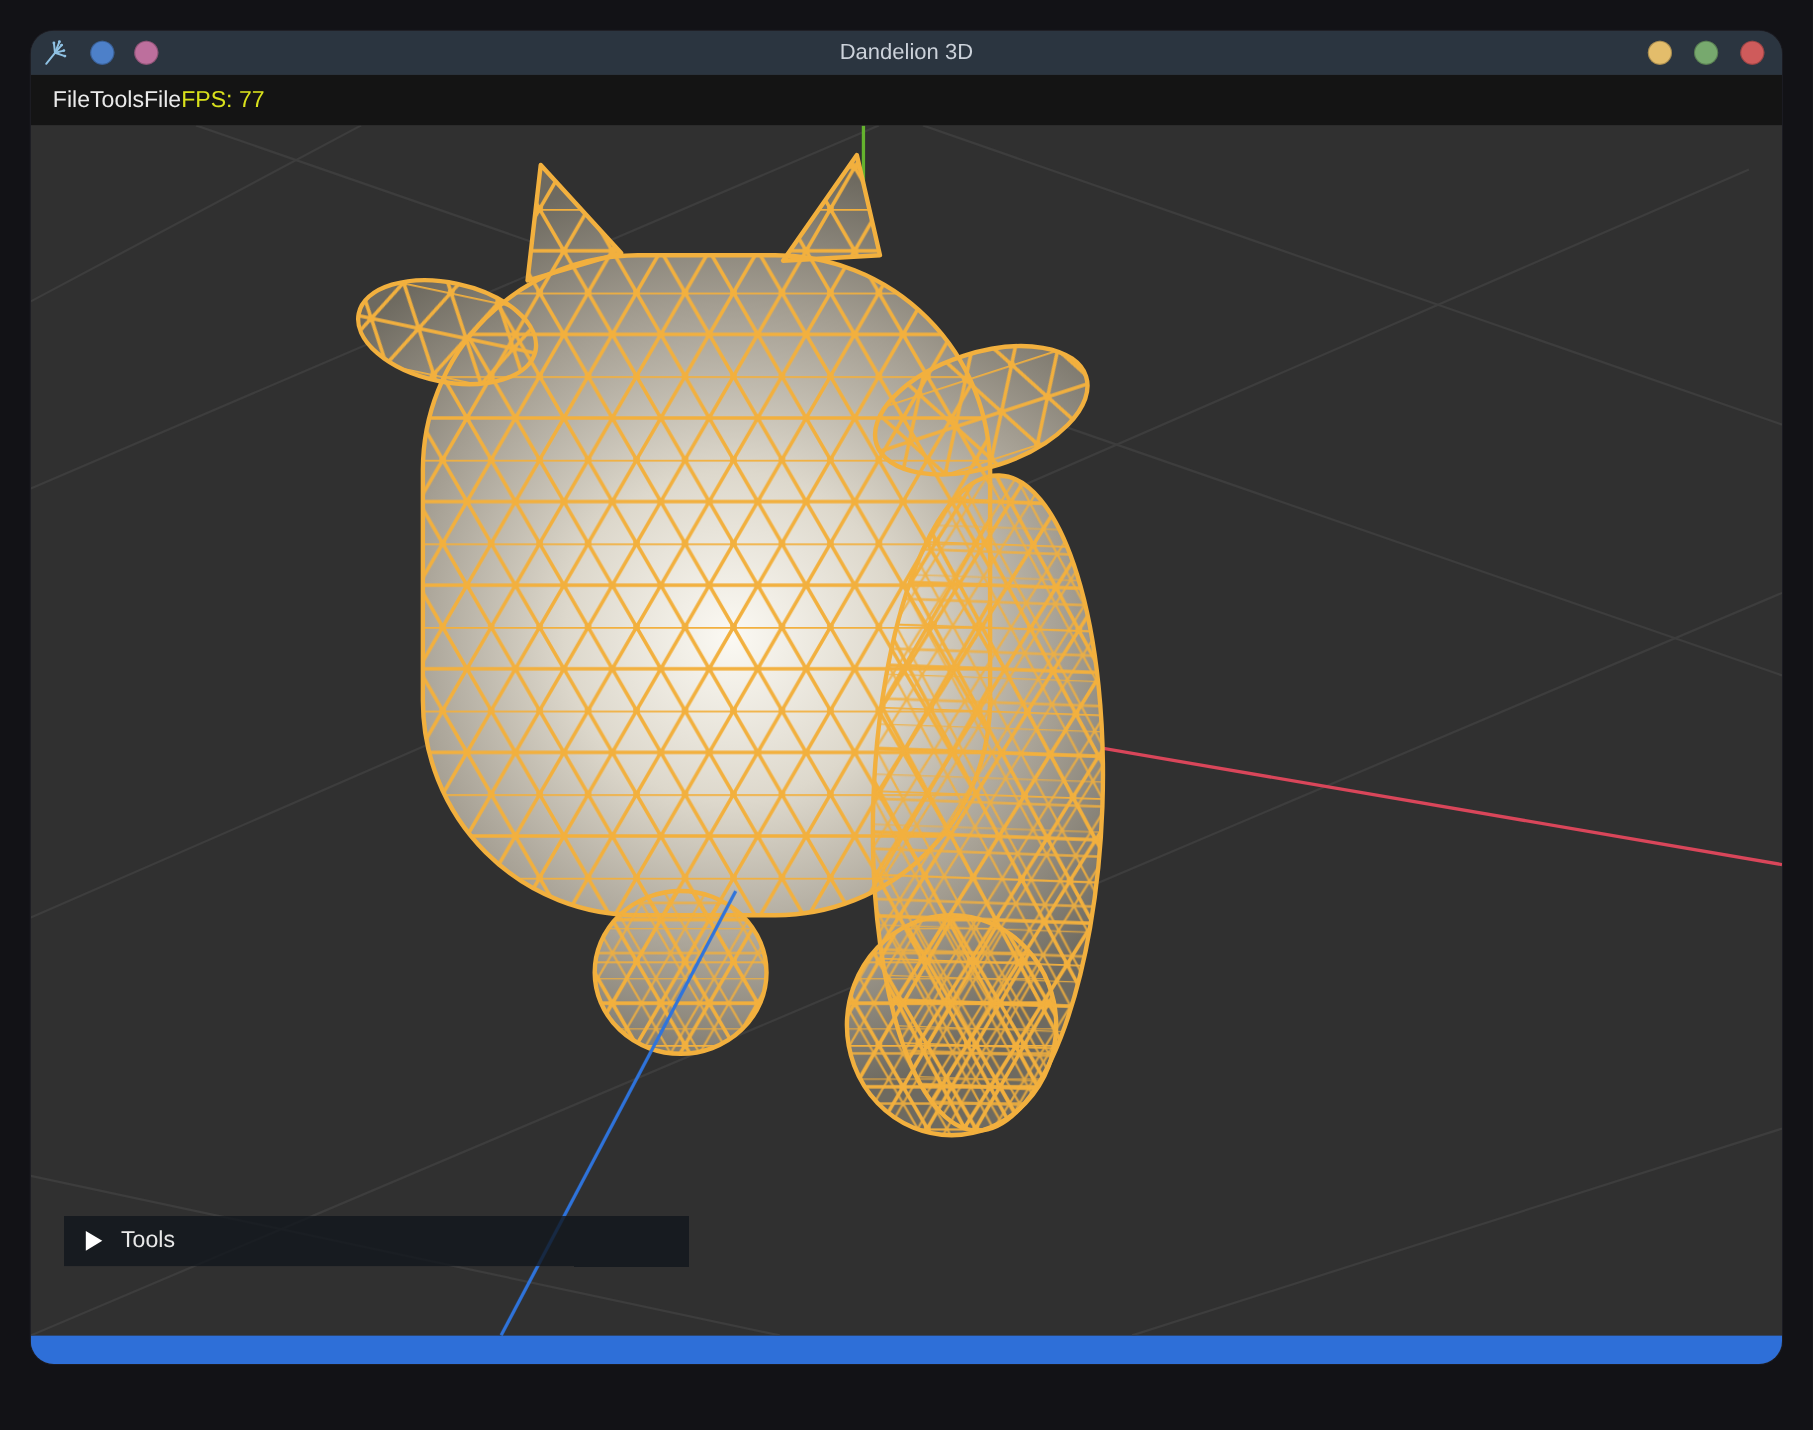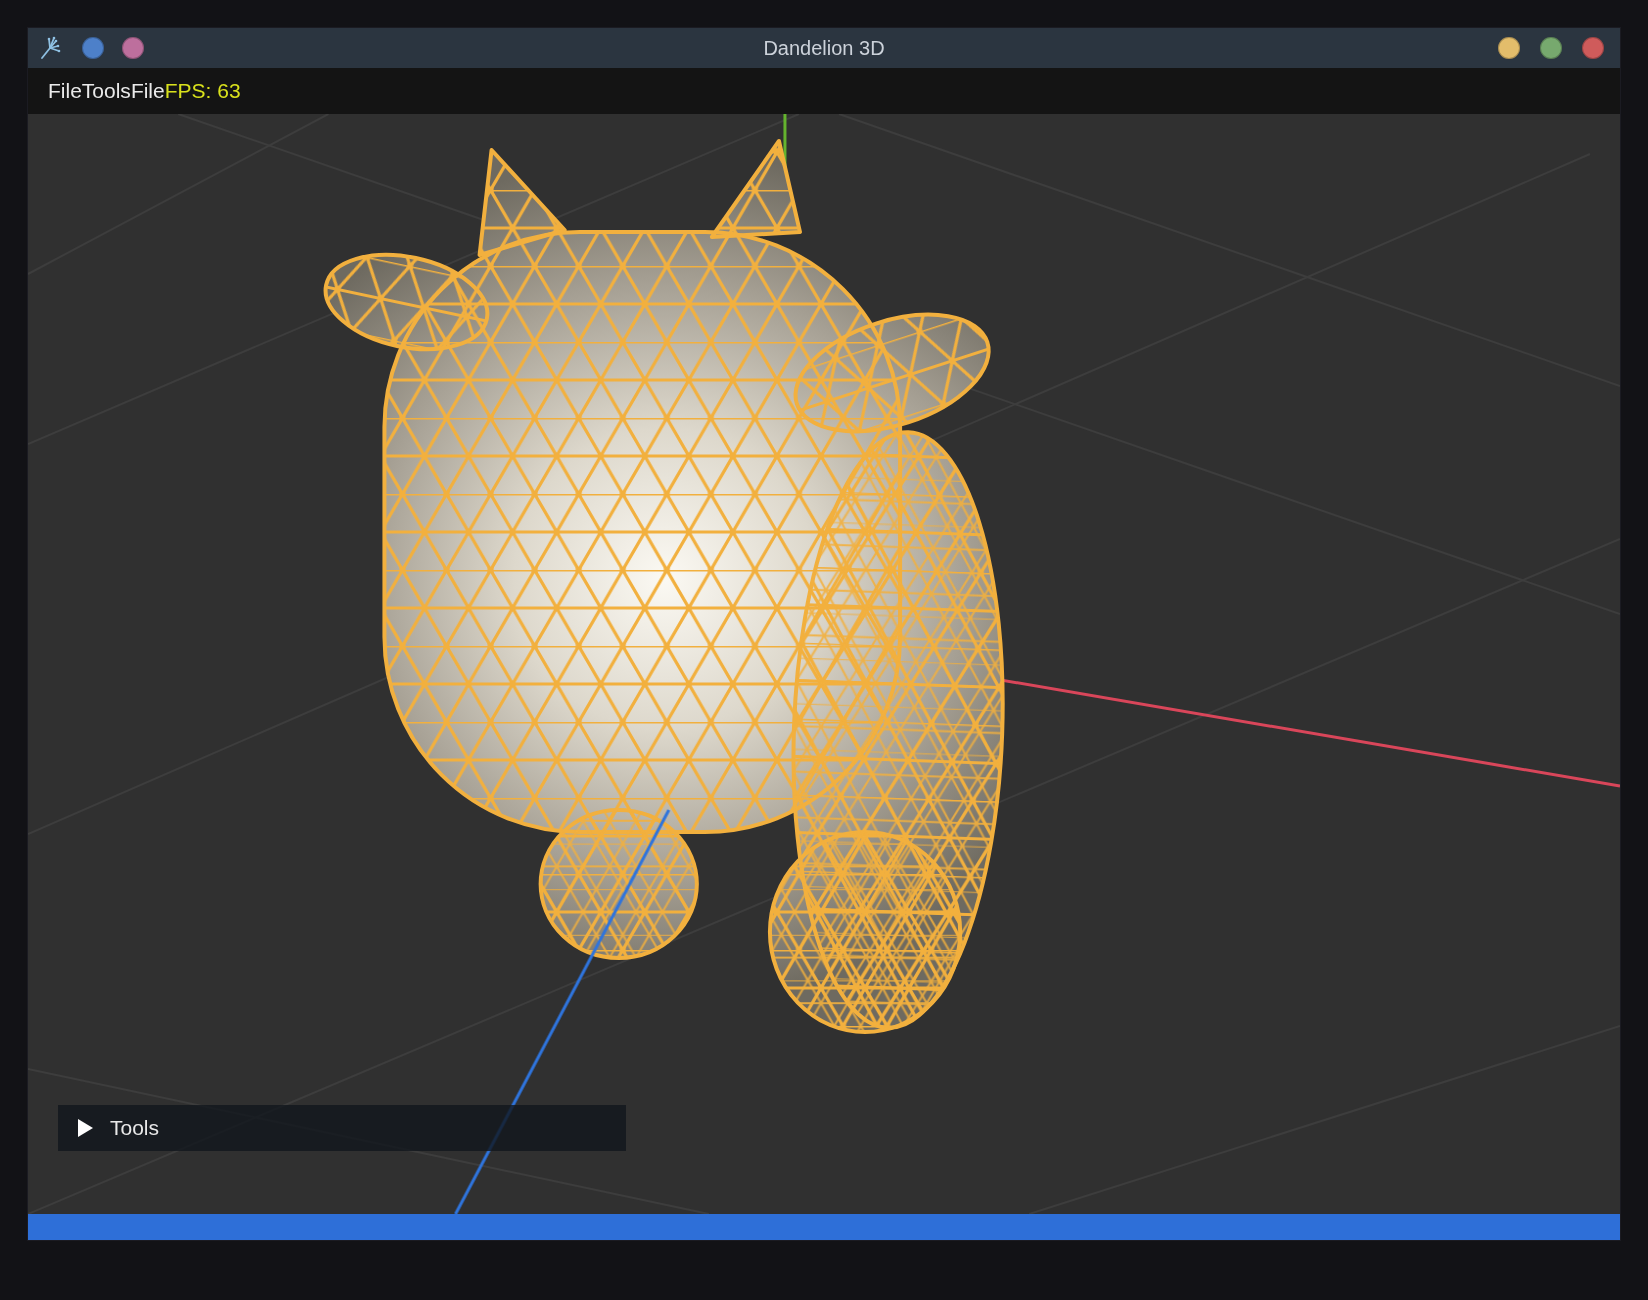--- a/index.html
+++ b/index.html
@@ -13,7 +13,7 @@
   .window {
     position:absolute; left:28px; top:28px;
     width:1592px; height:1212px;
-    border-radius:0;
+    border-radius:21px;
     overflow:hidden;
     display:flex; flex-direction:column;
     box-shadow:0 0 0 1px #1b1b22;

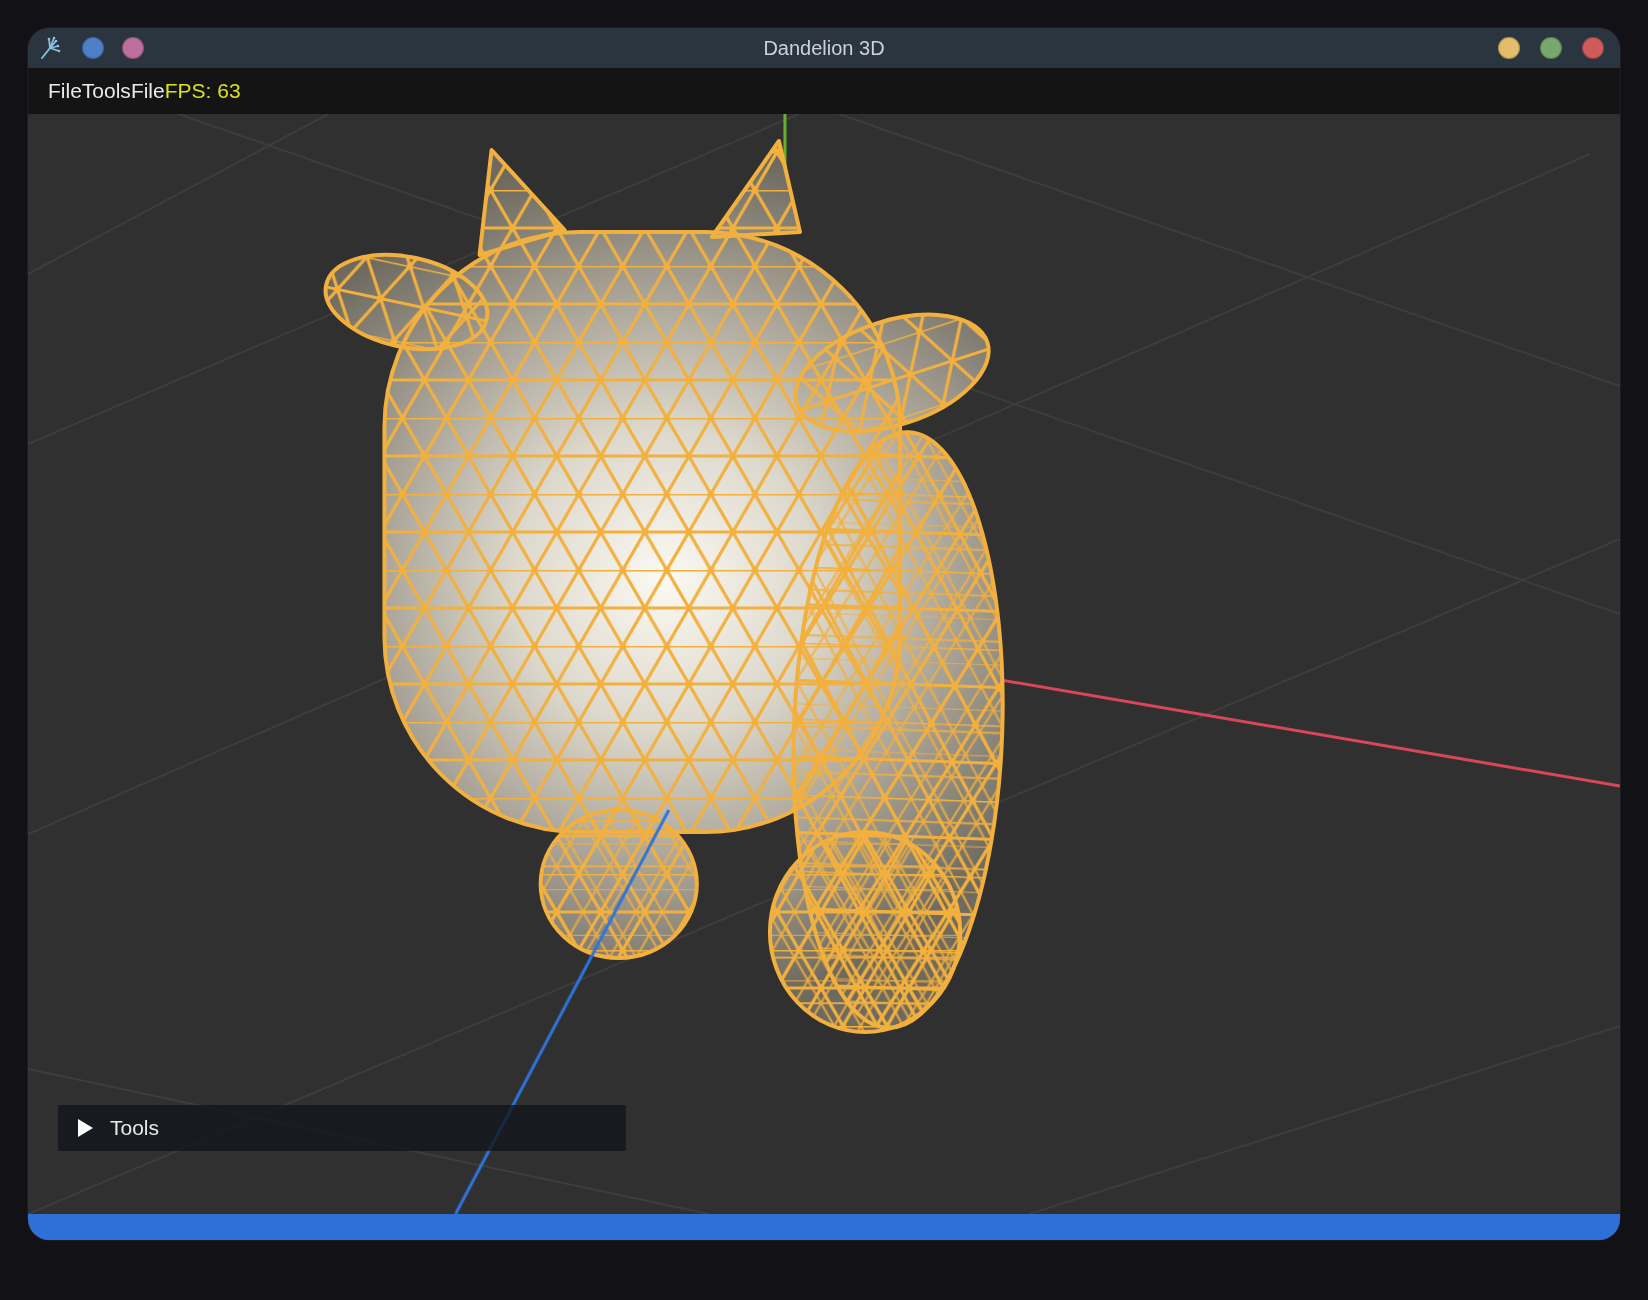--- a/index.html
+++ b/index.html
@@ -112,7 +112,7 @@
     <span class="menu-item">File</span>
     <span class="menu-item">Tools</span>
     <span class="menu-item">File</span>
-    <span class="fps">FPS: 63</span>
+    <span class="fps">FPS: 77</span>
   </div>
 
   <div class="viewport">

